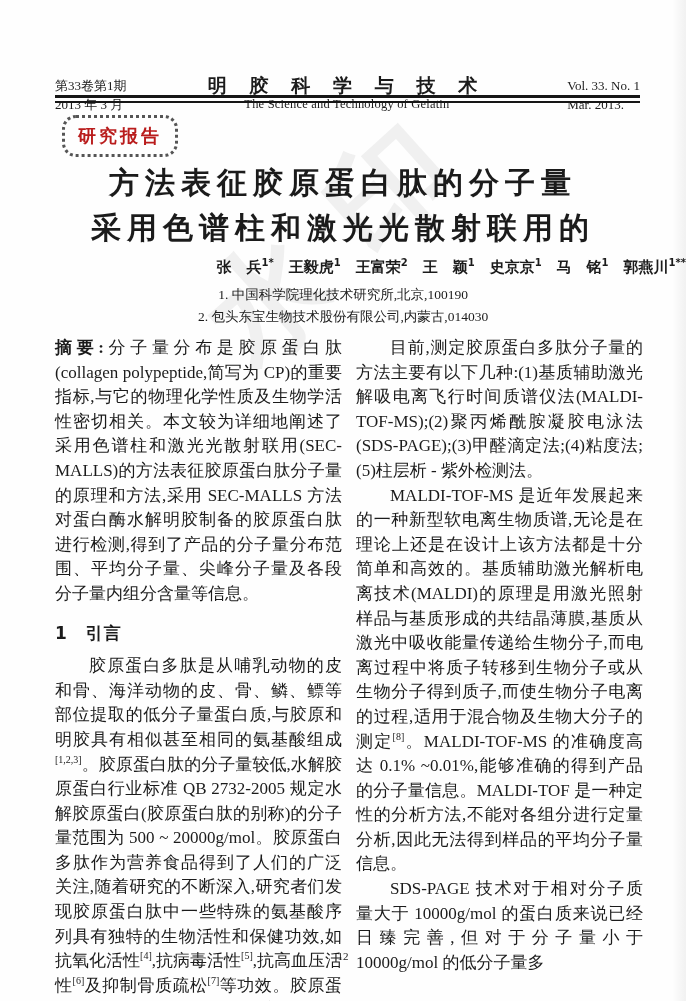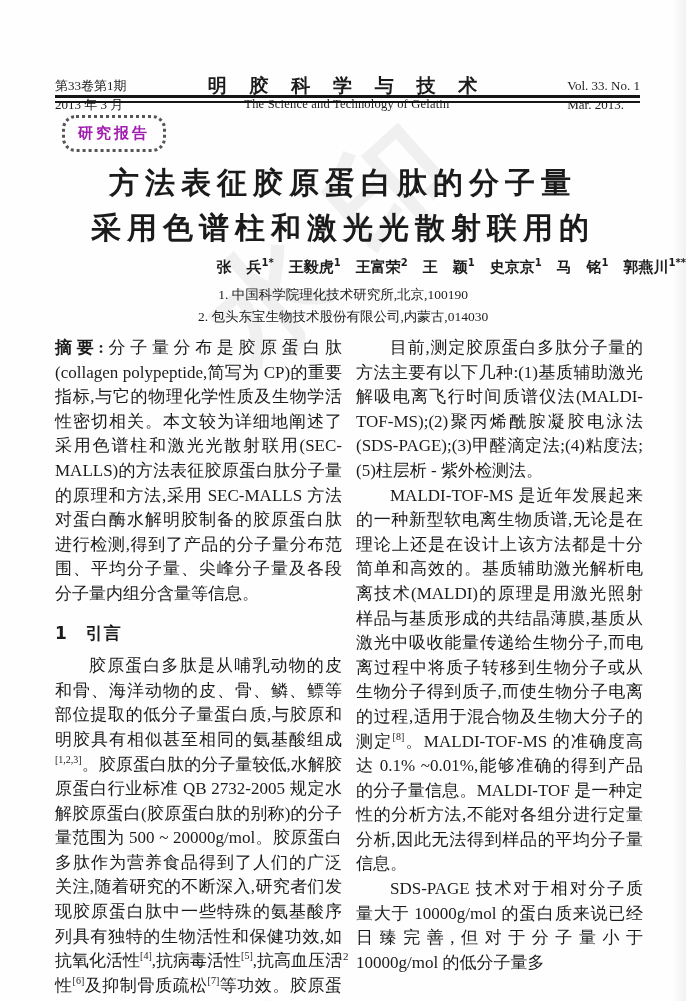--- a/index.html
+++ b/index.html
@@ -35,8 +35,8 @@
   
   .badge{
     position:absolute;left:62px;top:115px;
-    font-size:15px;font-weight:bold;letter-spacing:3px;
-    padding:6px 13px;color:#a21caf;
+    font-size:18px;font-weight:bold;letter-spacing:3px;
+    padding:6px 13px;color:#b91c1c;
     border:3px dotted #555;border-radius:14px;
   }
   

